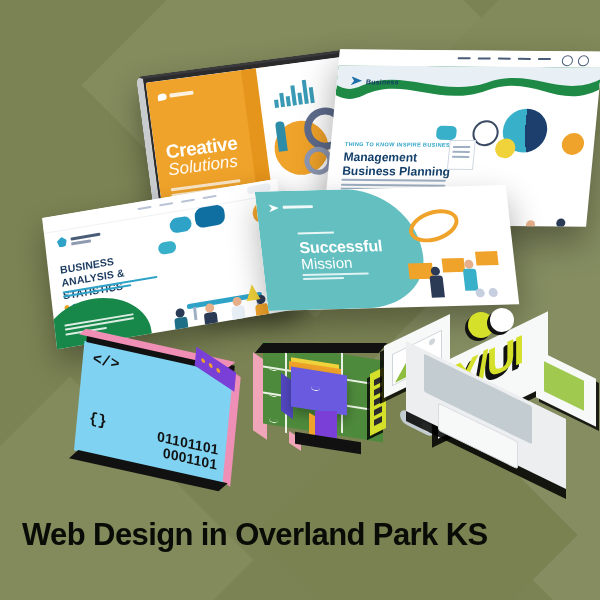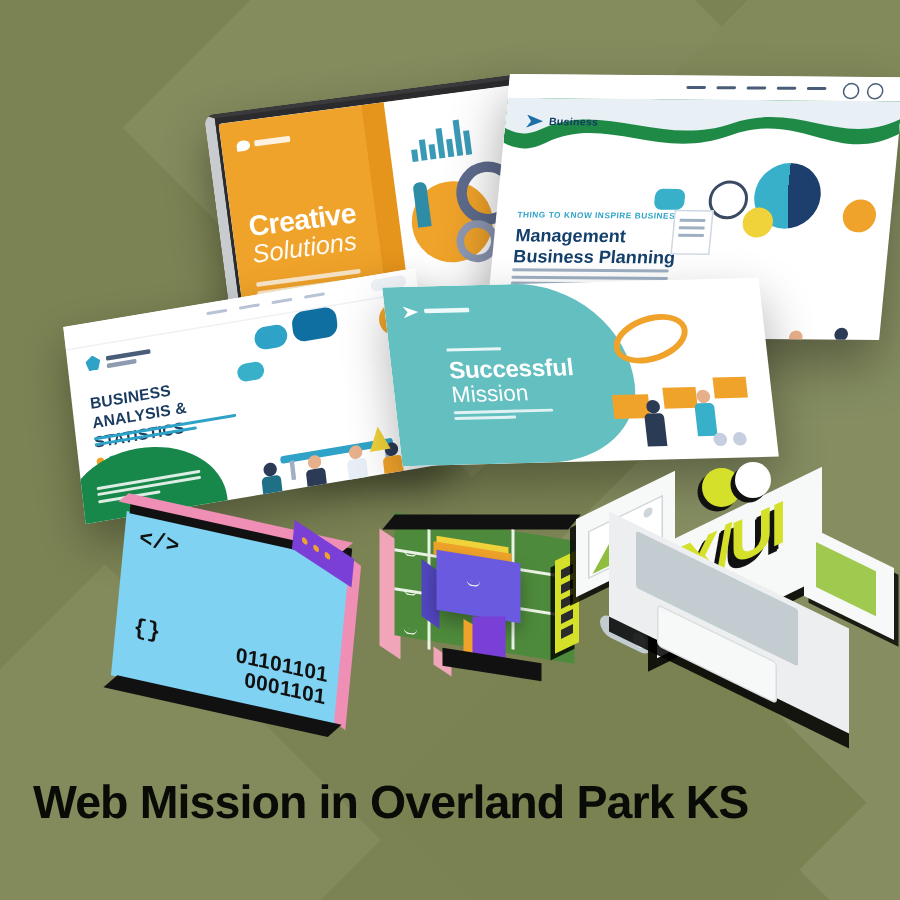--- a/index.html
+++ b/index.html
@@ -492,7 +492,7 @@
     <div class="lp-pad"></div>
   </div>
 
-  <div id="title">Web Mission in Overland Park KS</div>
+  <div id="title">Web Design in Overland Park KS</div>
 
 </div>
 

